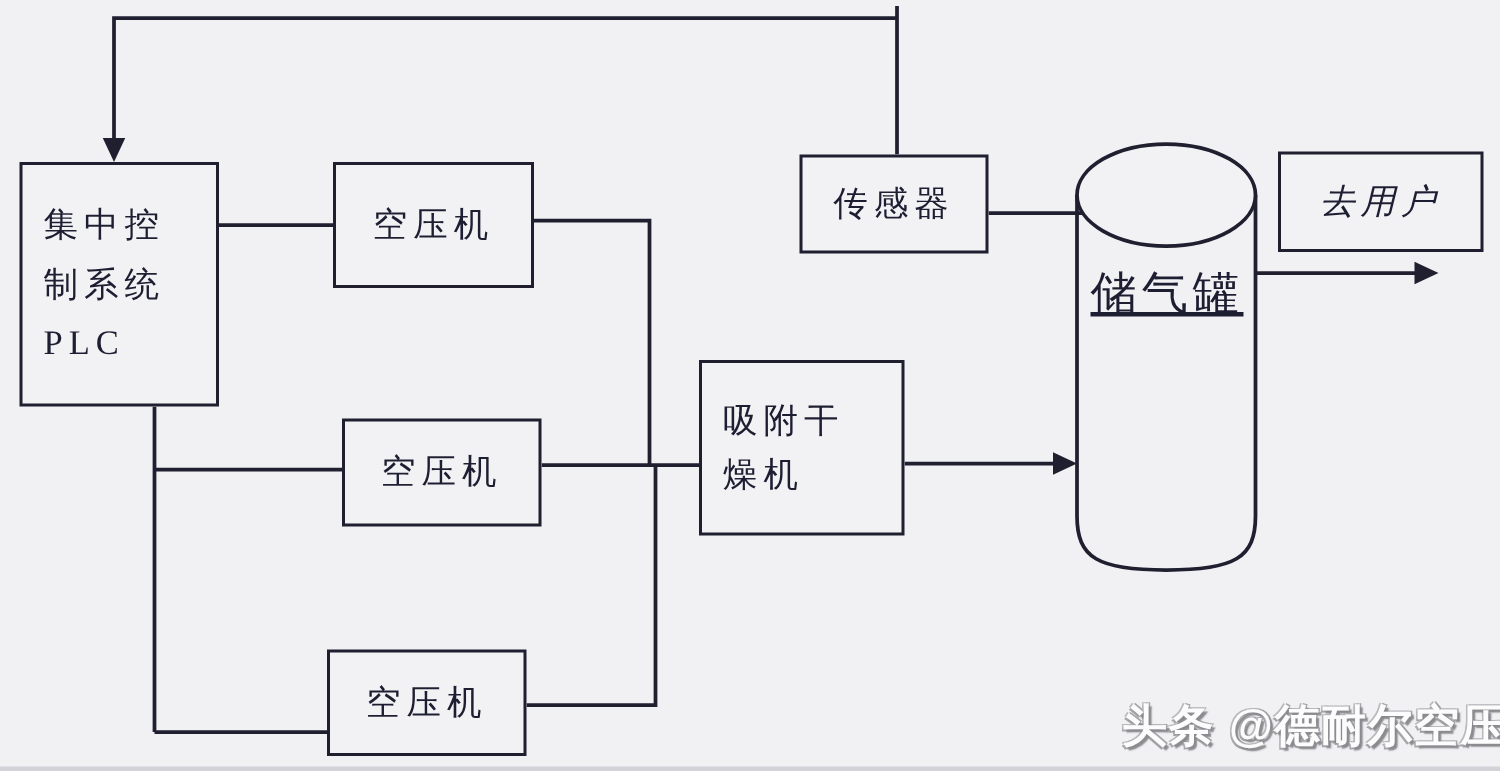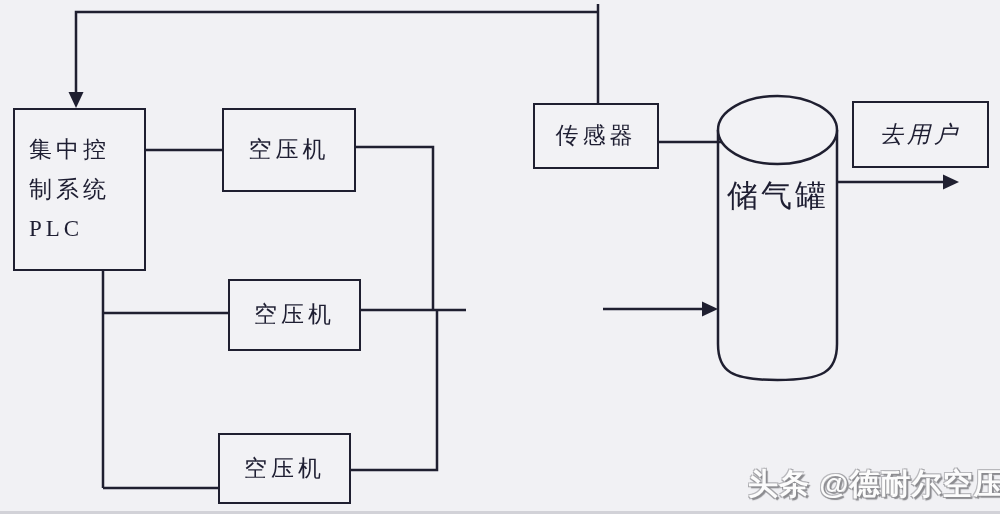--- a/index.html
+++ b/index.html
@@ -61,6 +61,7 @@
     letter-spacing: 3px;
     color: #1e1e32;
     z-index: 3;
+    text-decoration: underline;
   }
   #watermark {
     position: absolute;

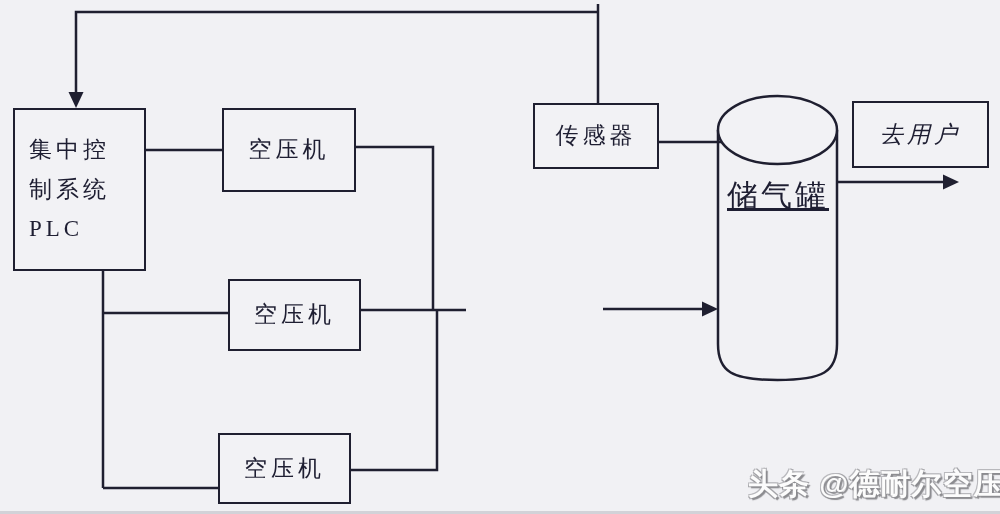--- a/index.html
+++ b/index.html
@@ -135,6 +135,8 @@
 
   <div class="node" id="sensor-box">传感器</div>
 
+  <div class="node multiline" id="dryer-box">吸附干
+燥机</div>
 
   <div class="node" id="touser-box">去用户</div>
 

